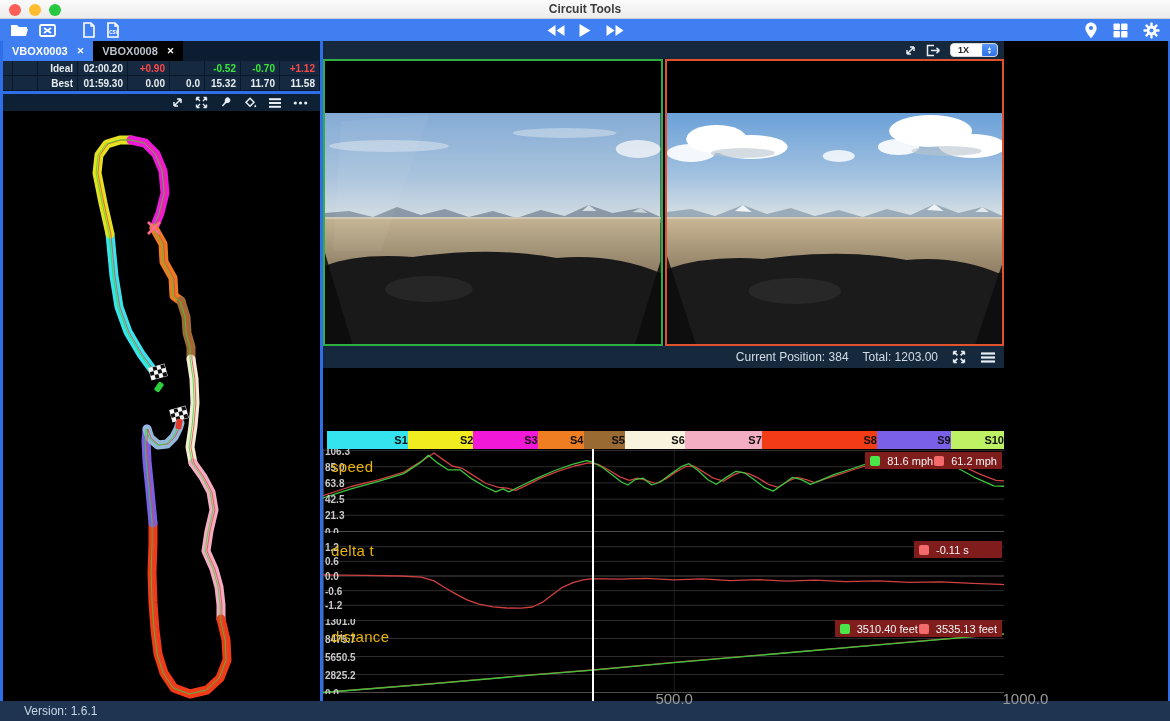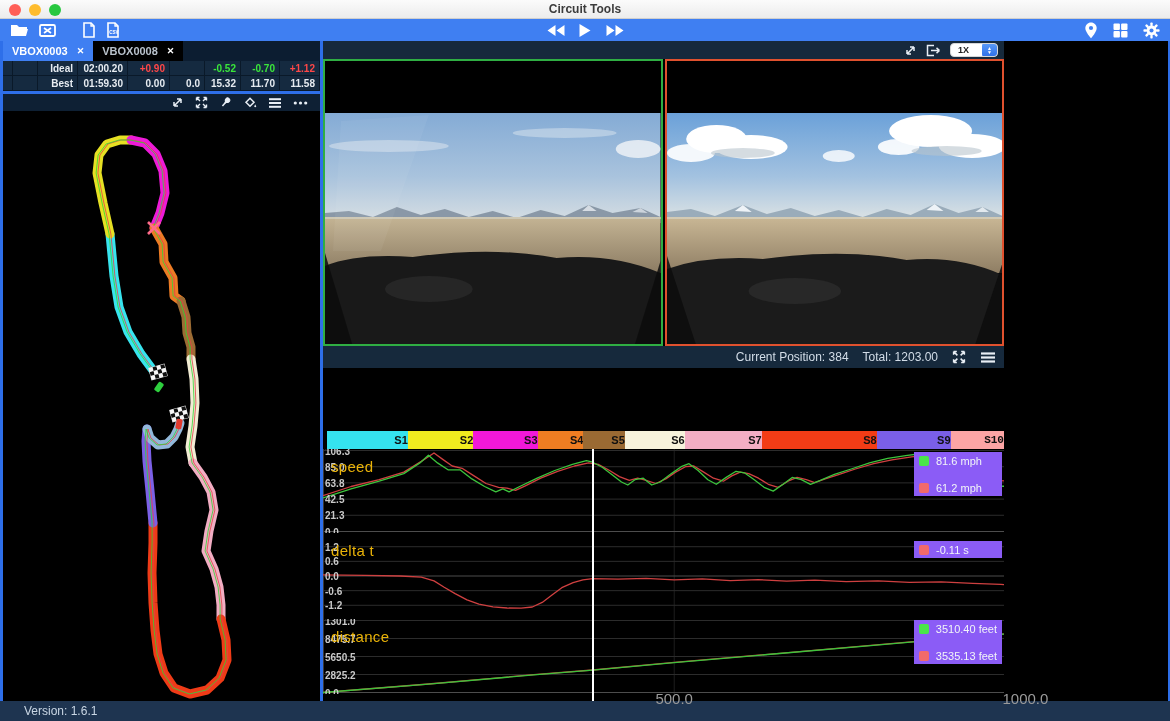--- a/index.html
+++ b/index.html
@@ -497,7 +497,7 @@
           <div class="seg" style="flex-grow: 11.2; background: rgb(122, 95, 232);">
             <span>S9</span>
           </div>
-          <div class="seg" style="flex-grow: 6.25; background: #fca5a5; font-family: Liberation Mono, monospace;">
+          <div class="seg" style="flex-grow: 6.25; background: #bef264;">
             <span>S10</span>
           </div>
         </div>

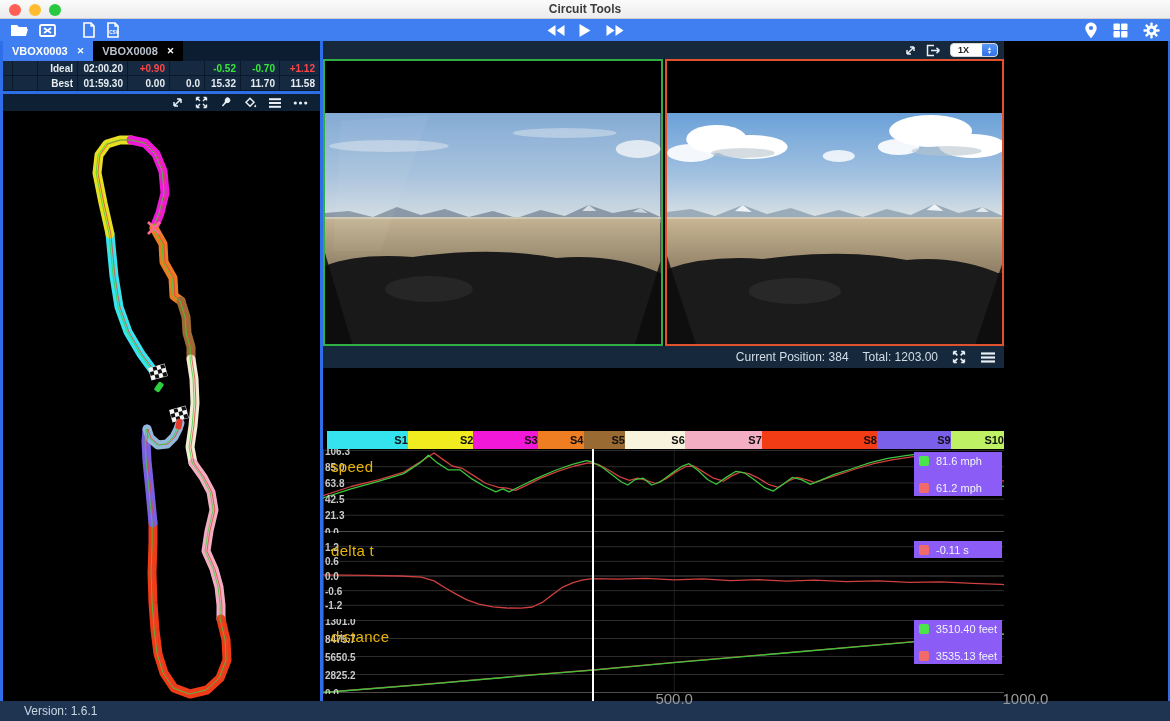--- a/index.html
+++ b/index.html
@@ -93,8 +93,8 @@
     z-index:3; letter-spacing:.3px; }
   .ytick { position:absolute; left:2px; font-size:10px; font-weight:bold; color:#c9c9c9;
     z-index:2; }
-  .legend { position:absolute; right:2px; background:#8b5cf6; padding:2px 5px;
-    display:flex; flex-direction:column; gap:14px; z-index:4; min-width:88px; }
+  .legend { position:absolute; right:2px; background:#7f1d1d; padding:2px 5px;
+    display:flex; flex-direction:row; gap:1px; z-index:4; min-width:88px; }
   .legend-row { display:flex; align-items:center; gap:7px; height:13px; }
   .legend-row .swatch { width:10px; height:10px; border-radius:2px; flex:none; }
   .legend-row .txt { font-size:11px; color:#f2f5f8; white-space:nowrap; }

